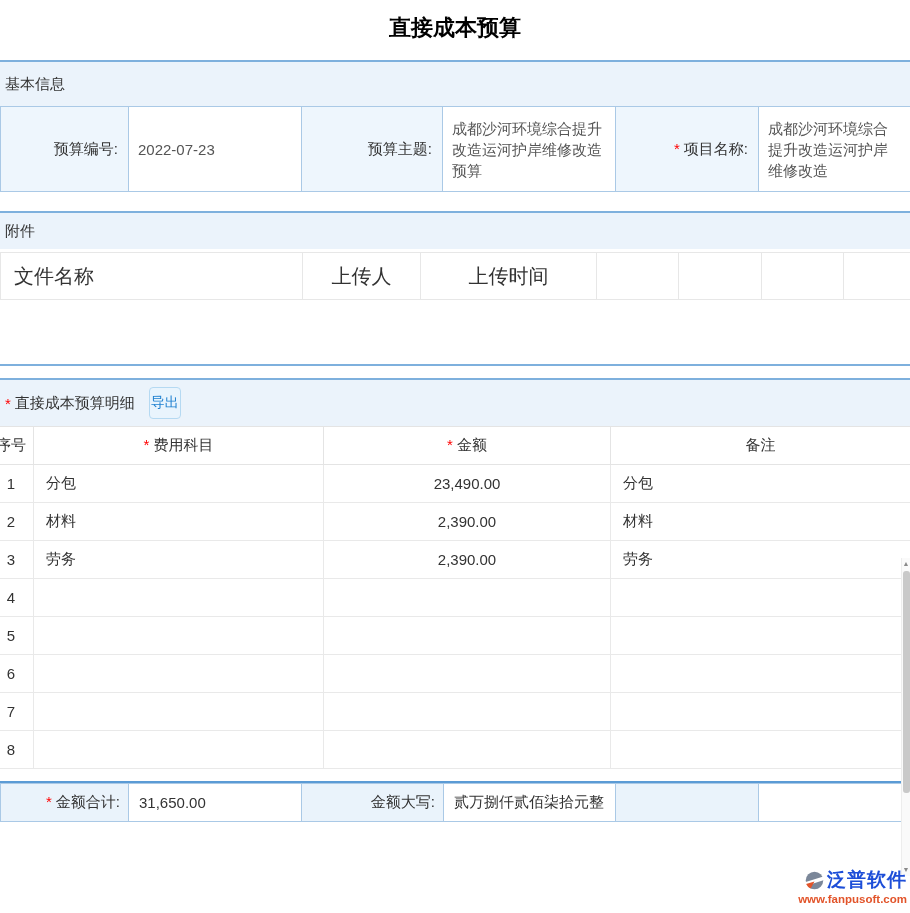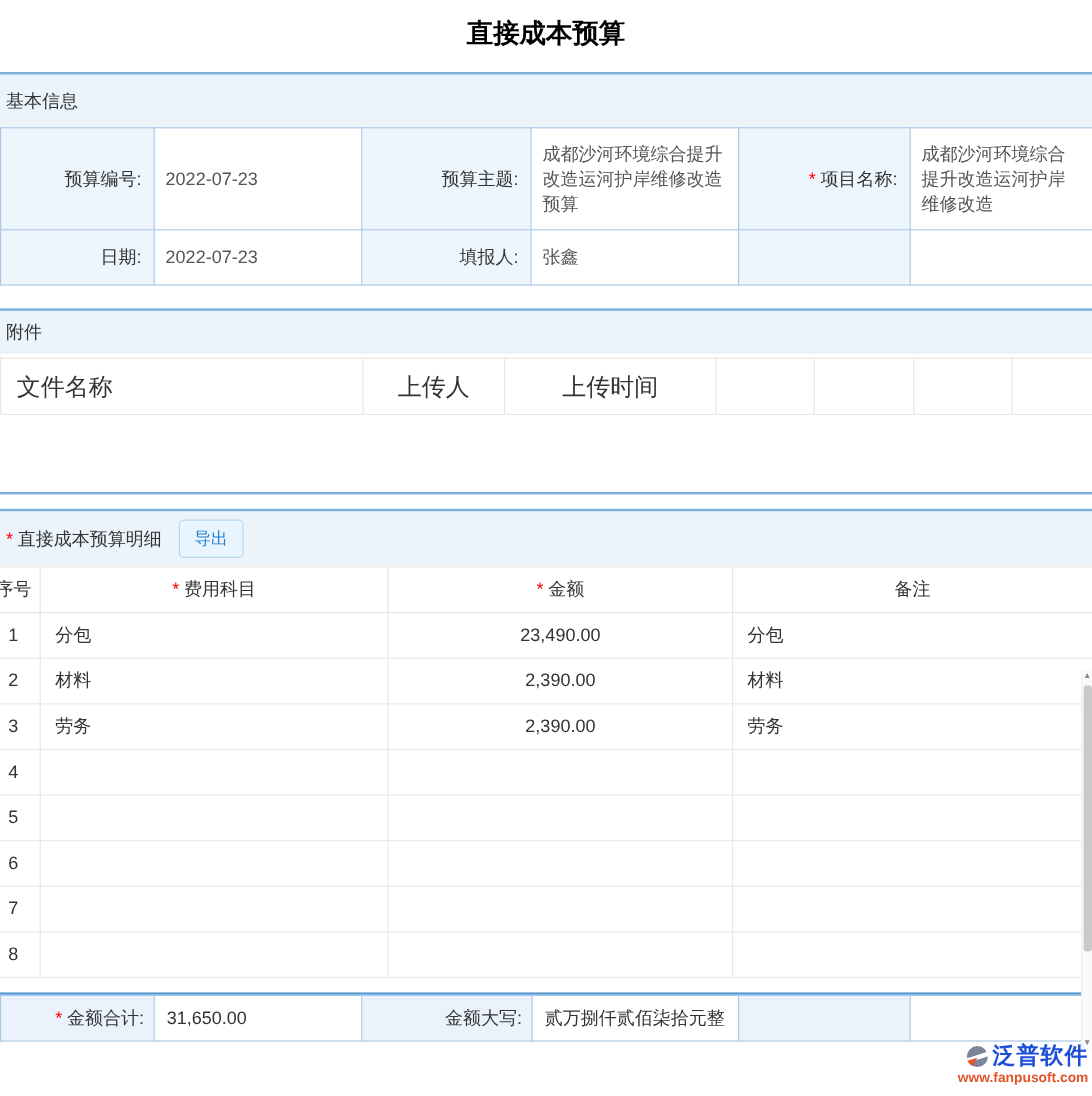--- a/index.html
+++ b/index.html
@@ -96,14 +96,6 @@
     <td class="val">成都沙河环境综合提升改造运河护岸维修改造预算</td>
     <td class="lbl"><span class="req">*</span><span>项目名称:</span></td>
     <td class="val">成都沙河环境综合提升改造运河护岸维修改造</td>
-  </tr>
-  <tr class="r2">
-    <td class="lbl">日期:</td>
-    <td class="val">2022-07-23</td>
-    <td class="lbl">填报人:</td>
-    <td class="val">张鑫</td>
-    <td class="lbl"></td>
-    <td class="val"></td>
   </tr>
 </tbody>
   </table>

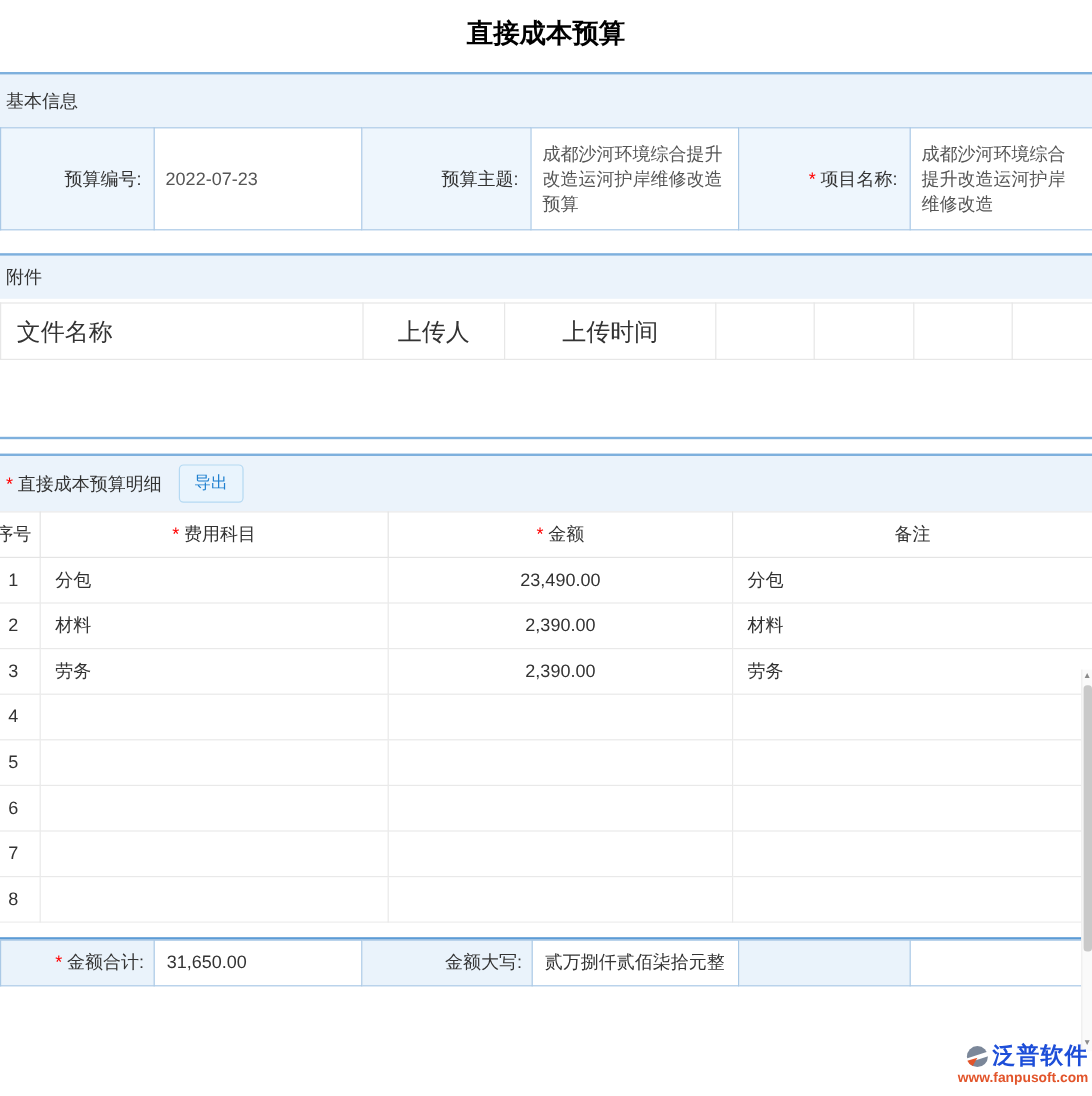--- a/index.html
+++ b/index.html
@@ -36,7 +36,7 @@
 
   
   .export-btn { background: #e9f4fd; border: 1px solid #b5d9f2; border-radius: 4px;
-    color: #2080d0; font-size: 14px; padding: 6px 12px; margin-left: 14px; cursor: pointer; }
+    color: #2080d0; font-size: 14px; padding: 6px 1px; margin-left: 14px; cursor: pointer; }
 
   
   .detail-clip { width: 910px; overflow: hidden; }

